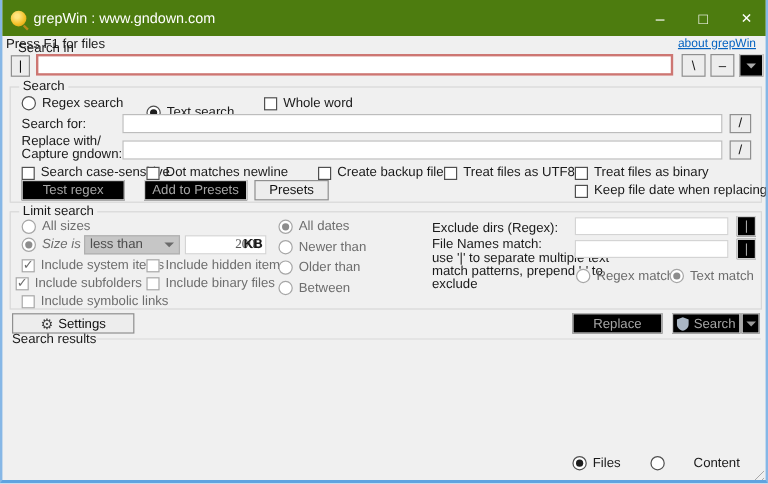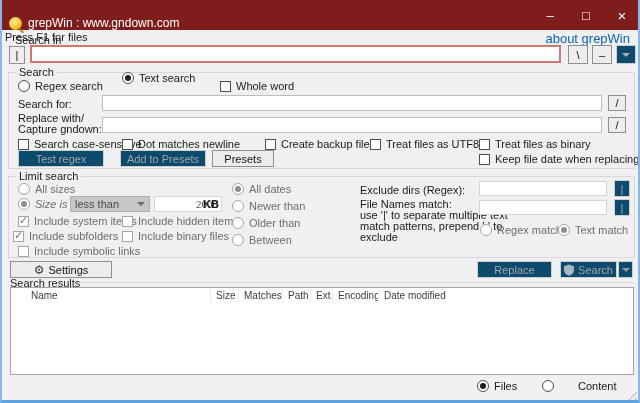--- a/index.html
+++ b/index.html
@@ -11,7 +11,7 @@
     overflow: hidden; font-size: 11px; color: #1a1a1a;
   }
   .abs { position: absolute; }
-  .titlebar { position: absolute; left: -2px; top: 0; width: 640px; height: 30px; background: #7f1d1d; display: flex; align-items: flex-end; color: #fff; }
+  .titlebar { position: absolute; left: -2px; top: 0; width: 640px; height: 30px; background: #4d7c0f; display: flex; align-items: center; color: #fff; }
   .app-icon { width: 13px; height: 13px; margin: 0 6px 0 9px; border-radius: 50%;
     background: radial-gradient(circle at 40% 35%, #ffe580 15%, #f2bf24 60%, #c98f10 100%); position: relative; }
   .app-icon::after { content:""; position:absolute; right:-2px; bottom:-2px; width:5px; height:2px; background:#b98a1a; transform:rotate(45deg); }

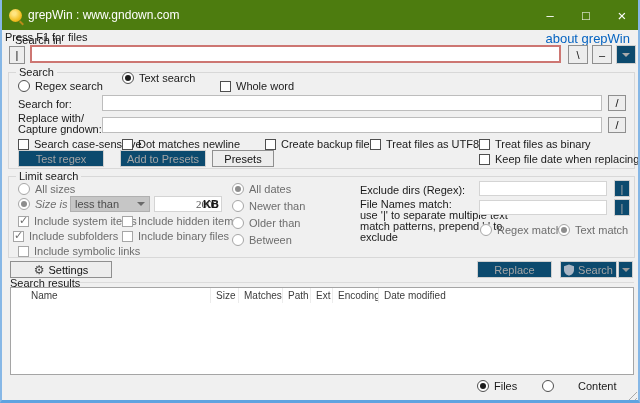--- a/index.html
+++ b/index.html
@@ -18,7 +18,7 @@
   .title-text { font-size: 12px; }
   .win-controls { margin-left: auto; display: flex; height: 30px; }
   .win-btn { width: 36px; height: 30px; display: flex; align-items: center; justify-content: center; color: #fff; font-size: 13px; cursor: default; }
-  .link { color: #0563c1; font-size: 13px; }
+  .link { color: #0563c1; text-decoration: underline; font-size: 10px; }
   .lbl { font-size: 11px; white-space: nowrap; }
   .dim { color: #6d6d6d; }
   .row { display: flex; align-items: center; gap: 5px; }

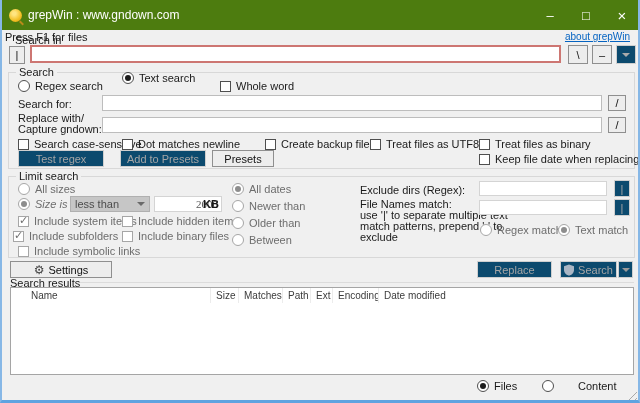--- a/index.html
+++ b/index.html
@@ -78,7 +78,7 @@
     <span class="radio"></span>
     <span class="lbl">Regex search</span>
   </div>
-  <div class="abs row" style="left:120px; top:72px;">
+  <div class="abs row" style="left:120px; top:88px;">
     <span class="radio sel"></span>
     <span class="lbl">Text search</span>
   </div>

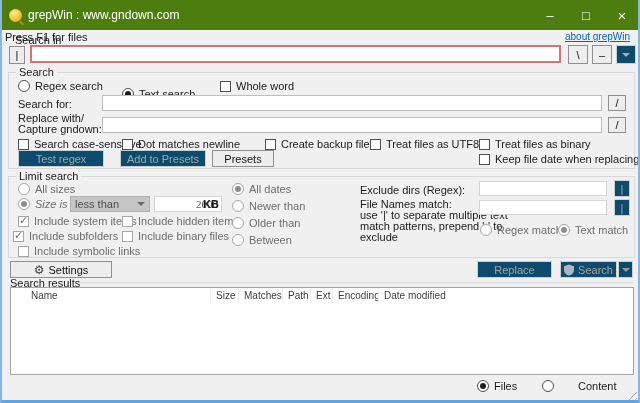--- a/index.html
+++ b/index.html
@@ -27,7 +27,7 @@
   .input.dis { border-color: #d4d4d4; }
   .btn { background: #ededed; border: 1px solid #8f8f8f; font-size: 11px; color: #111;
     display: flex; align-items: center; justify-content: center; gap: 4px; cursor: default; }
-  .btn.dis { background: #0c4a6e; border-color: #cfcfcf; color: #a5a5a5; }
+  .btn.dis { background: #000000; border-color: #cfcfcf; color: #a5a5a5; }
   .sq { width: 20px; height: 19px; }
   .radio { width: 12px; height: 12px; min-width: 12px; border: 1px solid #4f4f4f; border-radius: 50%; background: #fff; position: relative; display: inline-block; }
   .radio.sel::after { content: ""; position: absolute; inset: 2px; border-radius: 50%; background: #1d1d1d; }

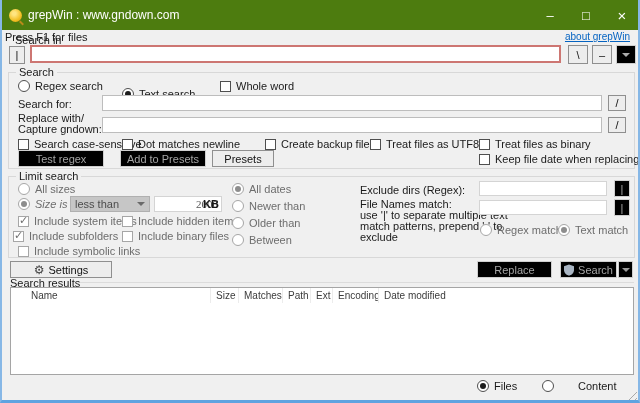--- a/index.html
+++ b/index.html
@@ -219,17 +219,6 @@
   <span class="abs lbl" style="left:8px; top:277px;">Search results</span>
   <div class="abs" style="left:78px; top:282px; width:554px; height:1px; background:#dcdcdc;"></div>
 
-  <div class="abs" style="left:8px; top:287px; width:624px; height:88px; background:#fff; border:1px solid #a5a5a5;">
-    <div style="display:flex; height:15px; width:100%;">
-      <div class="hdr-cell" style="width:200px; padding-left:20px;">Name</div>
-      <div class="hdr-cell" style="width:28px;">Size</div>
-      <div class="hdr-cell" style="width:44px;">Matches</div>
-      <div class="hdr-cell" style="width:28px;">Path</div>
-      <div class="hdr-cell" style="width:22px;">Ext</div>
-      <div class="hdr-cell" style="width:46px;">Encoding</div>
-      <div class="hdr-cell" style="width:80px; border-right:none;">Date modified</div>
-    </div>
-  </div>
 
   <div class="abs row" style="left:475px; top:380px;">
     <span class="radio sel"></span>

